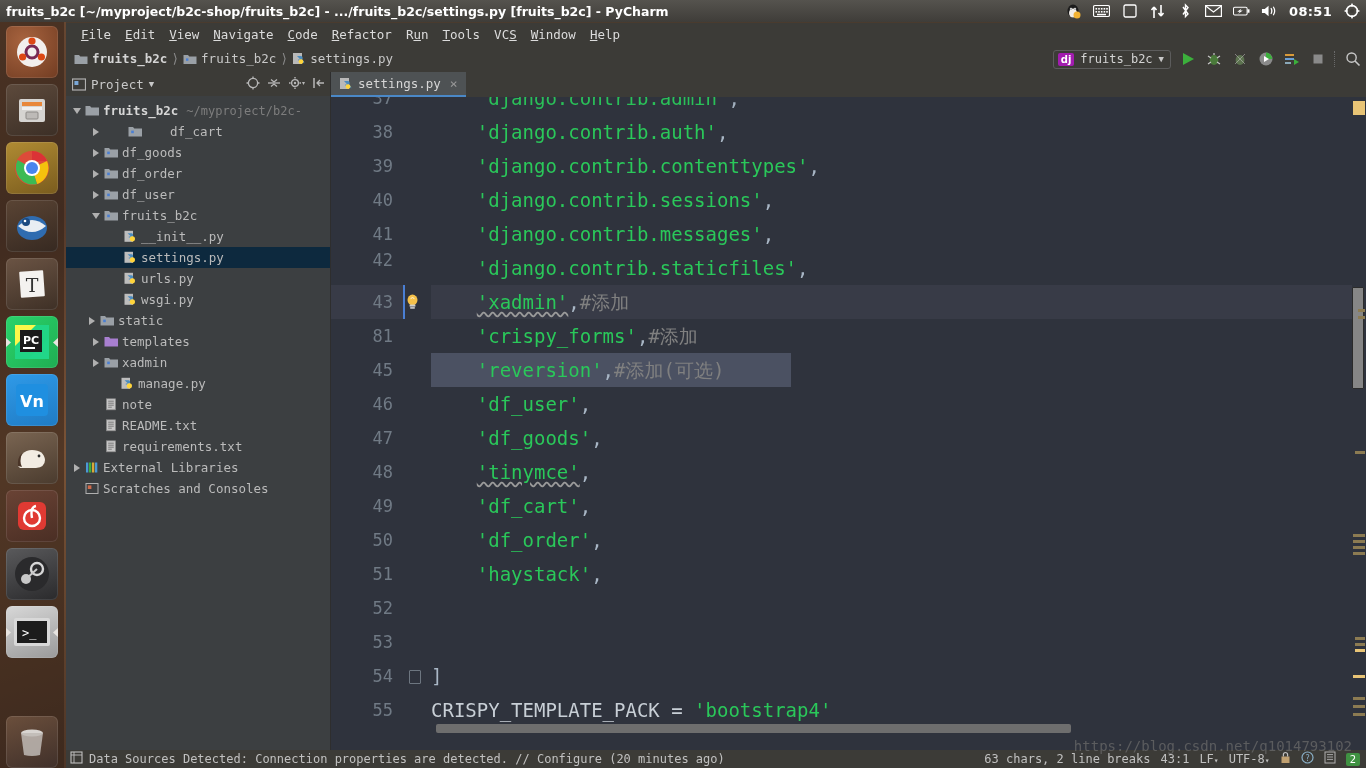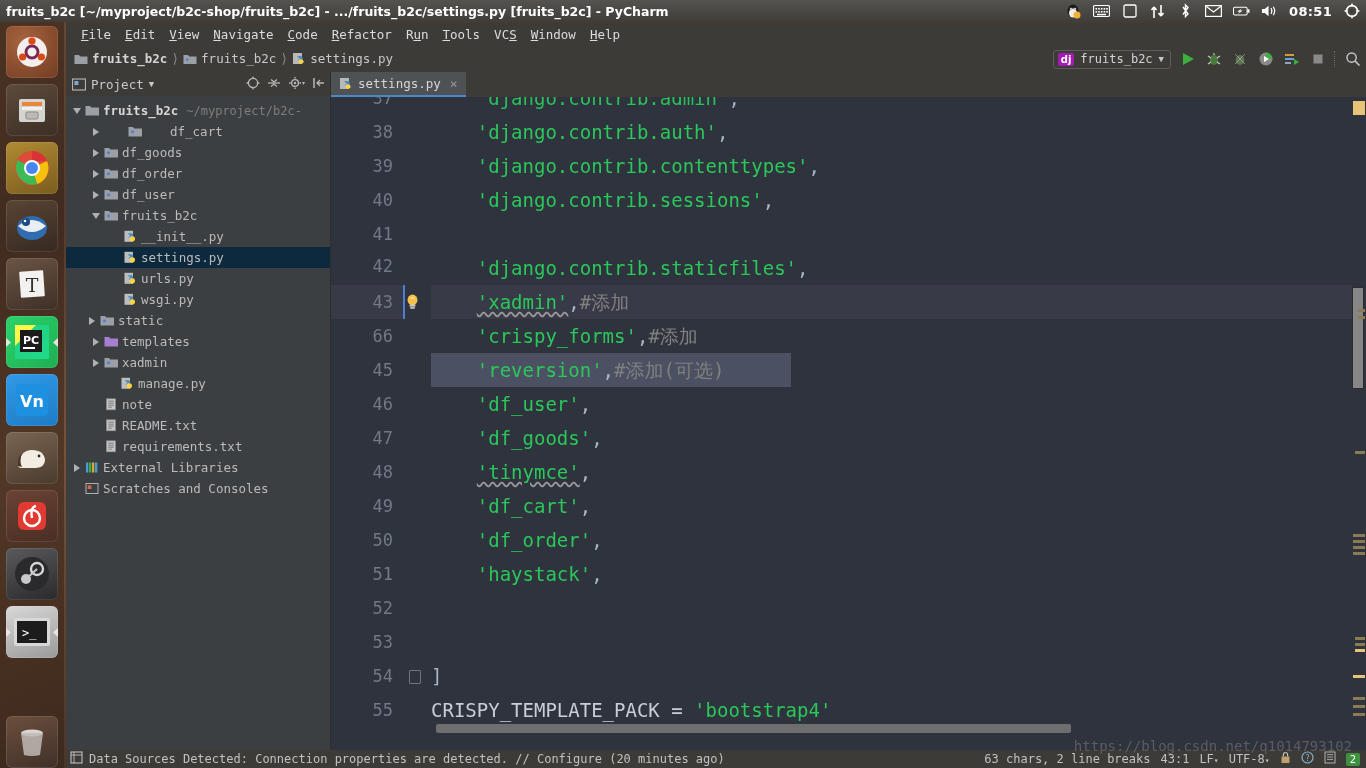--- a/index.html
+++ b/index.html
@@ -863,6 +863,7 @@
             <div class="cline" style="top: 18px;"><span class="punc">    </span><span class="str">'django.contrib.auth'</span><span class="punc">,</span></div>
             <div class="cline" style="top: 52px;"><span class="punc">    </span><span class="str">'django.contrib.contenttypes'</span><span class="punc">,</span></div>
             <div class="cline" style="top: 86px;"><span class="punc">    </span><span class="str">'django.contrib.sessions'</span><span class="punc">,</span></div>
+            <div class="cline" style="top: 120px;"><span class="punc">    </span><span class="str">'django.contrib.messages'</span><span class="punc">,</span></div>
             <div class="cline" style="top: 154px;"><span class="punc">    </span><span class="str">'django.contrib.staticfiles'</span><span class="punc">,</span></div>
             <div class="line-hl" style="top: 188px; width: 921px;"></div>
             <div class="caret-bar" style="top: 188px; left: -28px;"></div>

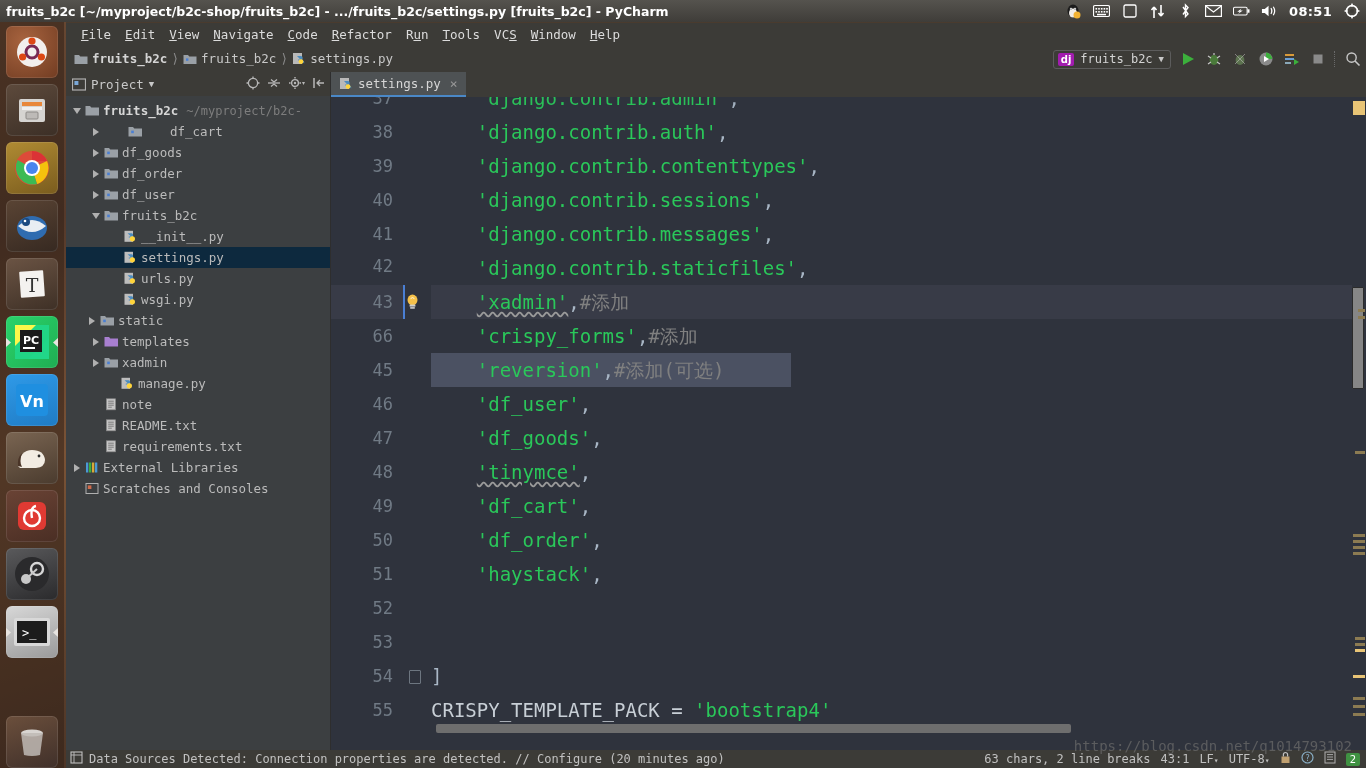--- a/index.html
+++ b/index.html
@@ -829,7 +829,7 @@
             <div class="gutter-strip" style="top: 120px;"></div>
             <div class="gutter-num" style="top: 120px;">41</div>
             <div class="gutter-strip" style="top: 154px;"></div>
-            <div class="gutter-num" style="top: 152px;">42</div>
+            <div class="gutter-num" style="top: 146px;">42</div>
             <div class="gutter-strip cur" style="top: 188px;"></div>
             <div class="gutter-num" style="top: 188px;">43</div>
             <div class="gutter-strip" style="top: 222px;"></div>

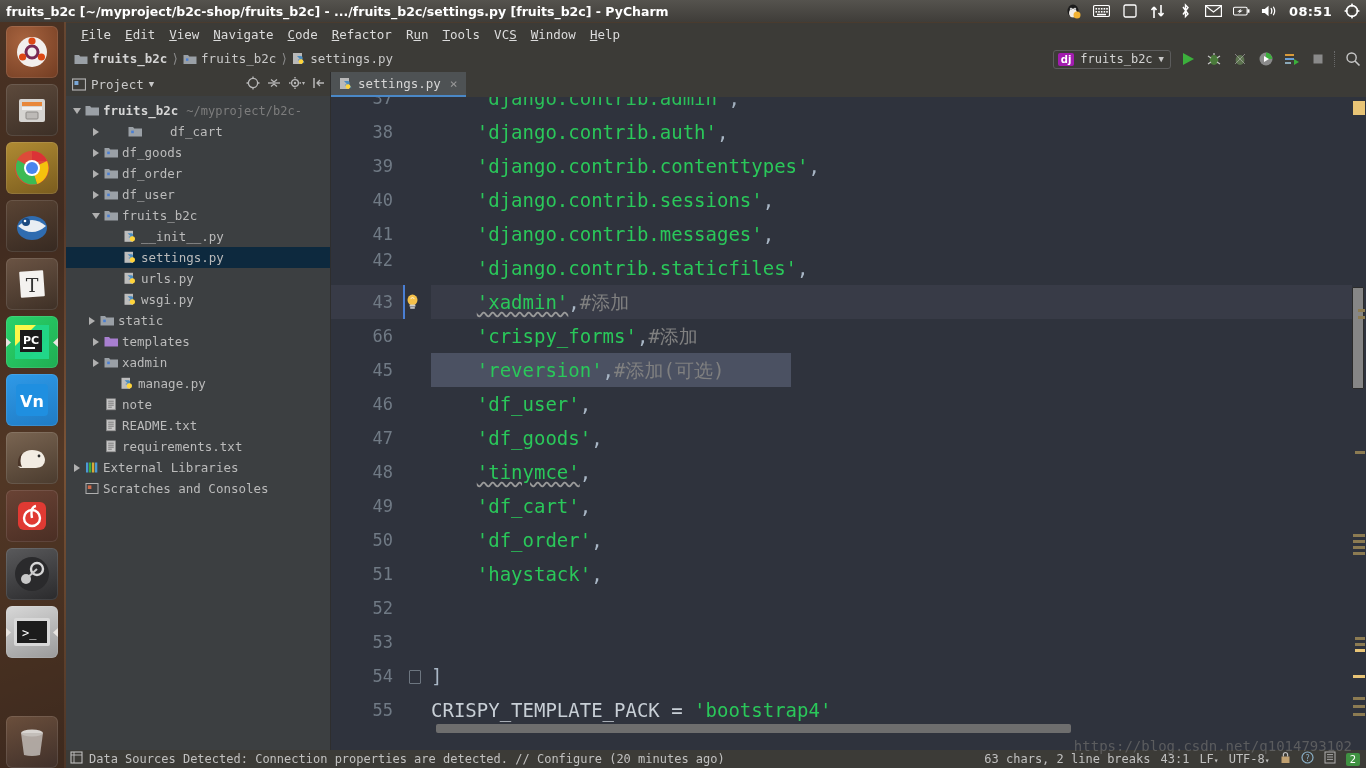--- a/index.html
+++ b/index.html
@@ -833,7 +833,7 @@
             <div class="gutter-strip cur" style="top: 188px;"></div>
             <div class="gutter-num" style="top: 188px;">43</div>
             <div class="gutter-strip" style="top: 222px;"></div>
-            <div class="gutter-num" style="top: 222px;">66</div>
+            <div class="gutter-num" style="top: 222px;">81</div>
             <div class="gutter-strip" style="top: 256px;"></div>
             <div class="gutter-num" style="top: 256px;">45</div>
             <div class="gutter-strip" style="top: 290px;"></div>

